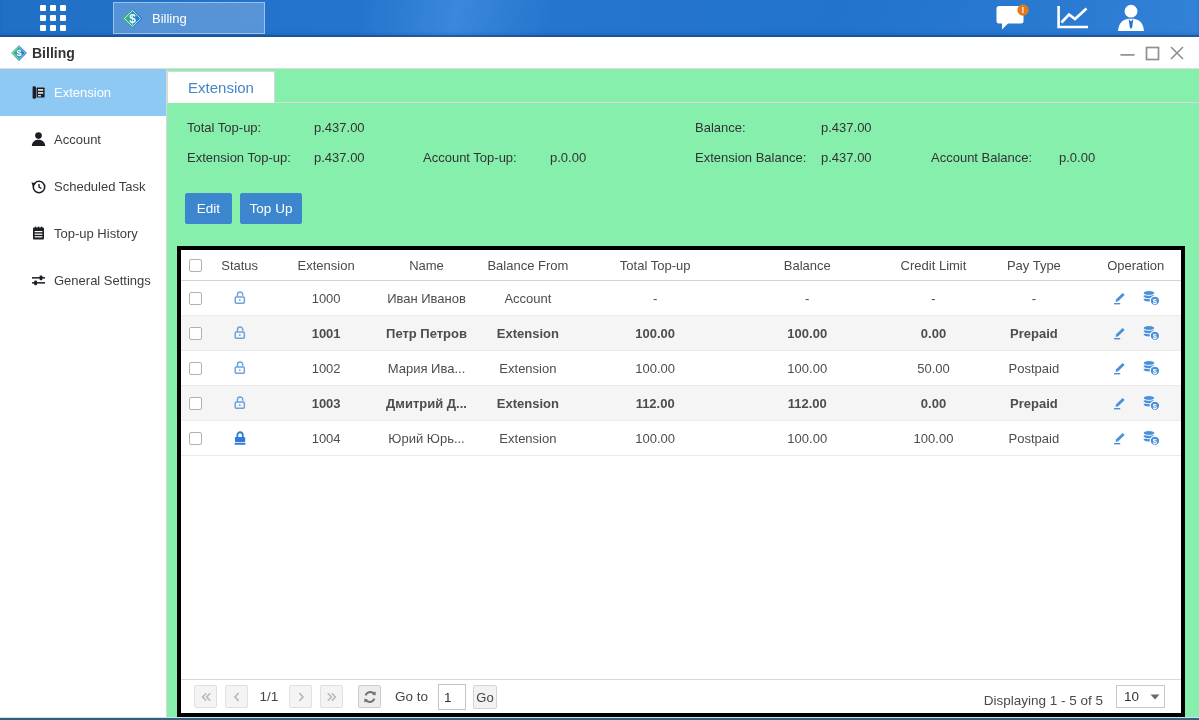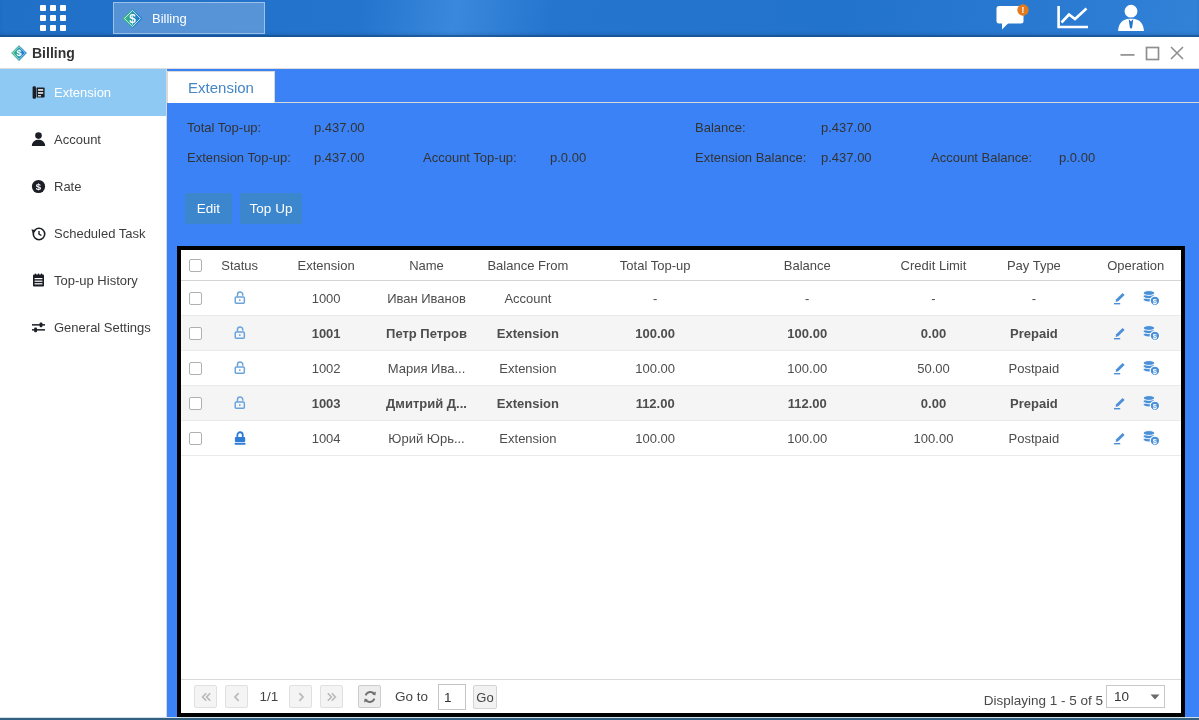--- a/index.html
+++ b/index.html
@@ -5,7 +5,7 @@
   * { margin:0; padding:0; box-sizing:border-box; }
   html,body { width:1199px; height:720px; }
   body { font-family:"Liberation Sans","DejaVu Sans",sans-serif; font-size:13px; color:#333; }
-  .screen { position:relative; width:1199px; height:720px; background:#3b82f6; overflow:hidden; }
+  .screen { position:relative; width:1199px; height:720px; background:#86efac; overflow:hidden; }
 
   
   .topbar { position:absolute; left:0; top:0; width:1199px; height:37px;

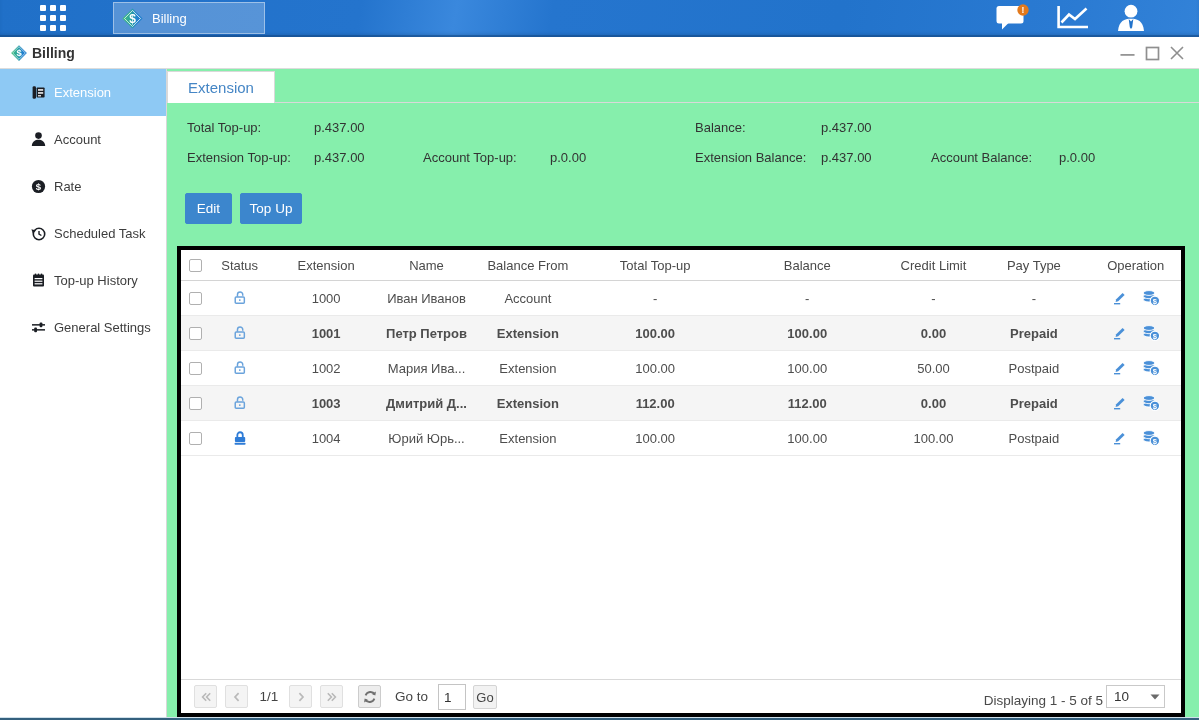--- a/index.html
+++ b/index.html
@@ -302,14 +302,6 @@
     <div class="side-item">
       <span class="ic">
           <svg width="17" height="17">
-            <use href="#i-dollar-circle"></use>
-          </svg>
-        </span>
-      <span>Rate</span>
-    </div>
-    <div class="side-item">
-      <span class="ic">
-          <svg width="17" height="17">
             <use href="#i-history"></use>
           </svg>
         </span>

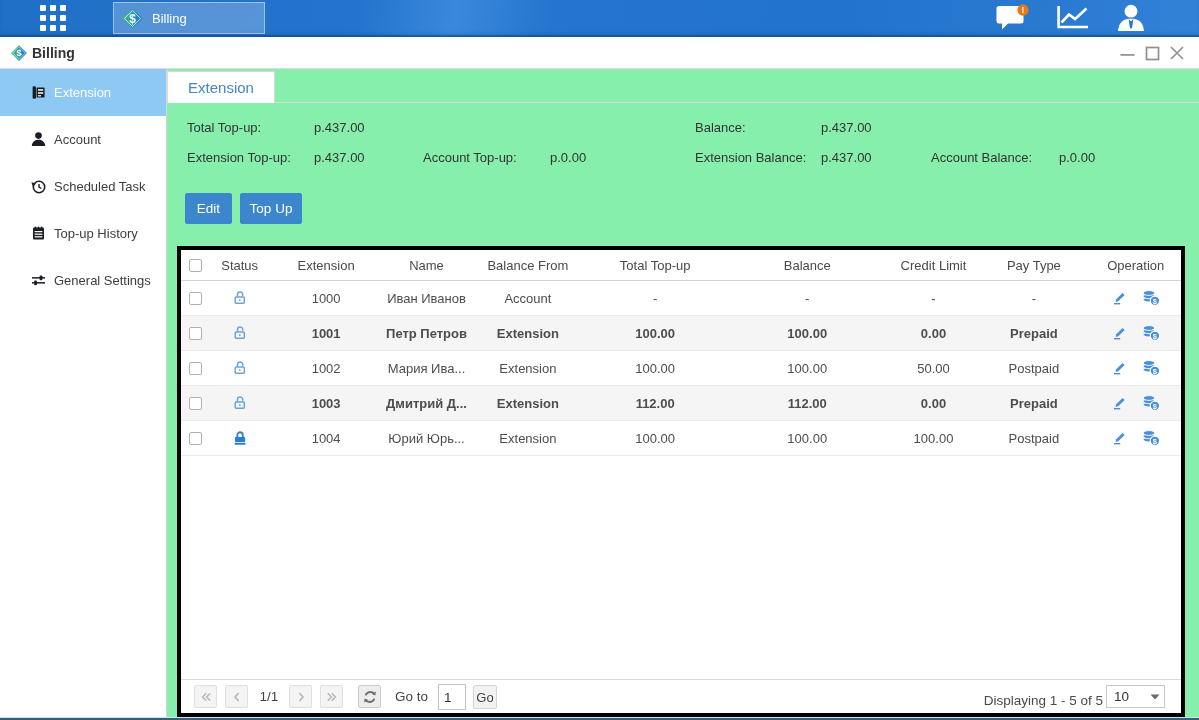--- a/index.html
+++ b/index.html
@@ -79,7 +79,7 @@
   .pg-go { position:absolute; left:292px; top:5px; width:24px; height:24px; border:1px solid #d4d4d4; border-radius:2px;
     background:#f2f2f2; color:#444; font-size:13px; display:flex; align-items:center; justify-content:center; cursor:pointer; }
   .pg-disp { position:absolute; right:78px; top:4px; height:33px; line-height:33px; color:#4a4a4a; }
-  .pg-size { position:absolute; right:16px; top:5px; width:59px; height:23px; border:1px solid #c9c9c9; background:#fff;
+  .pg-size { position:absolute; right:16px; top:5px; width:49px; height:23px; border:1px solid #c9c9c9; background:#fff;
     display:flex; align-items:center; cursor:pointer; }
   .pg-size .val { padding-left:7px; color:#333; flex:1; }
   .pg-size .trig { width:18px; height:100%; display:flex; align-items:center; justify-content:center; }

